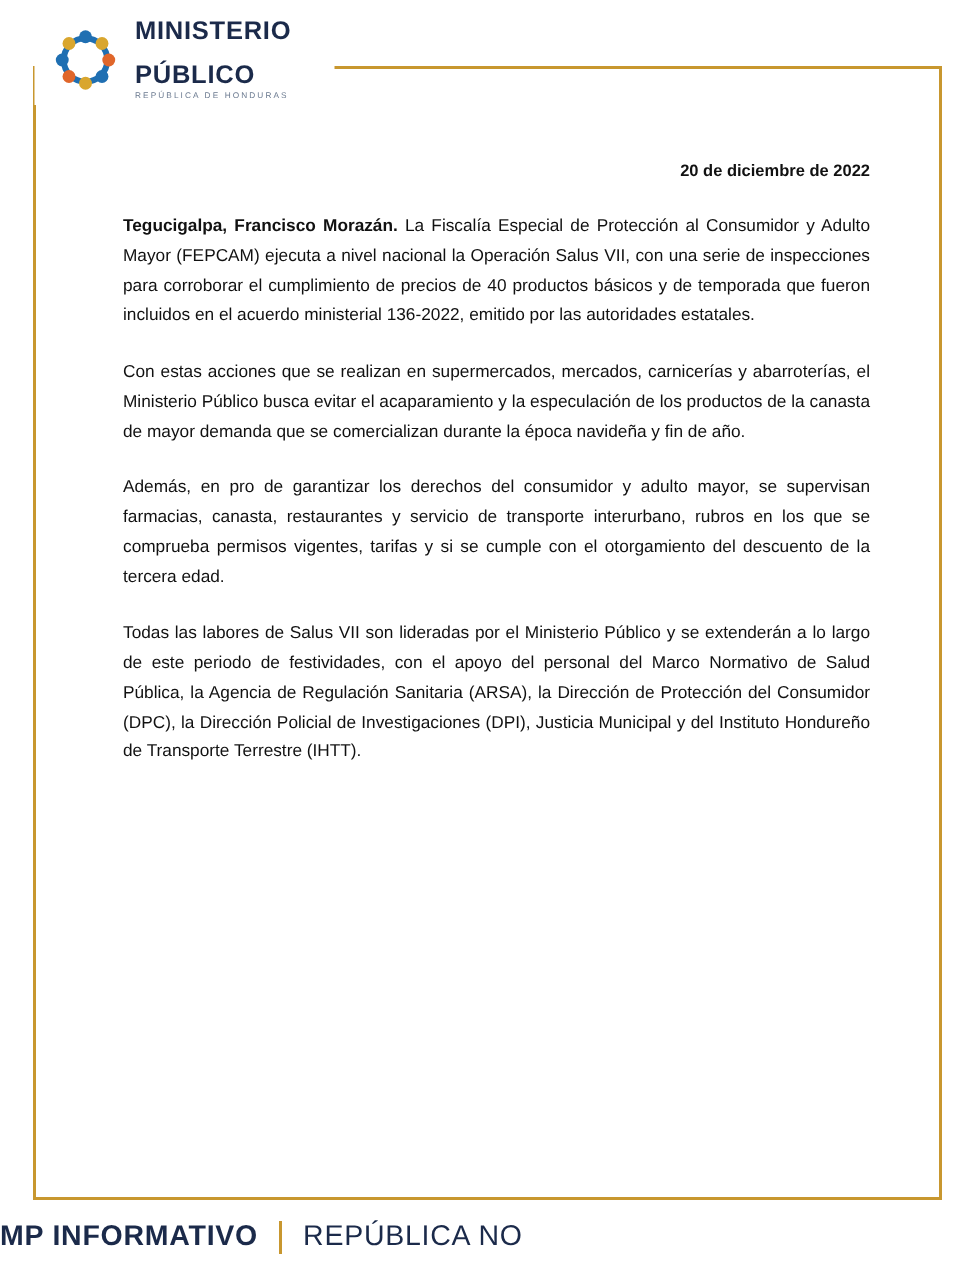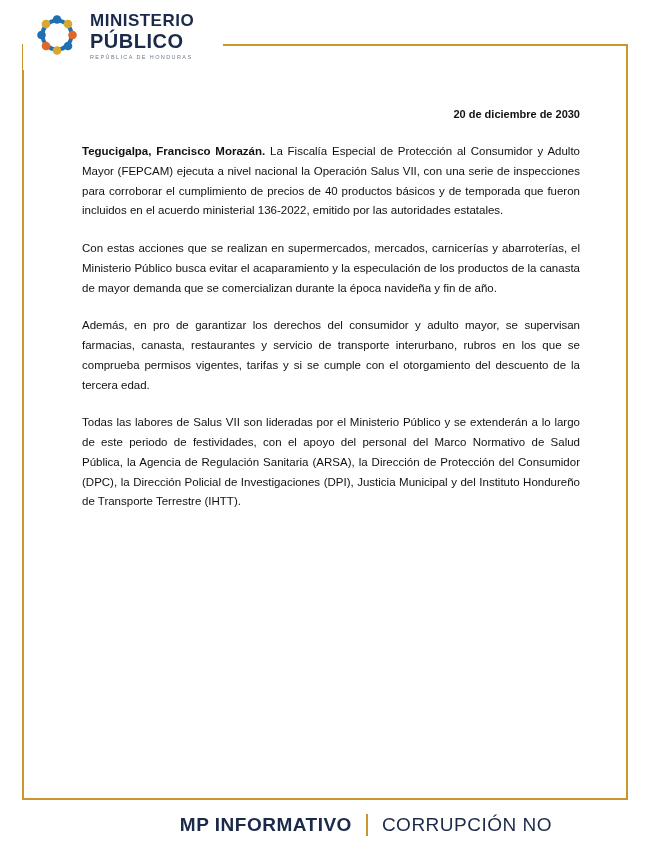--- a/index.html
+++ b/index.html
@@ -68,7 +68,7 @@
     left: 34px;
     top: 12px;
     display: flex;
-    align-items: flex-start;
+    align-items: center;
     gap: 10px;
   }
   .logo-mark {

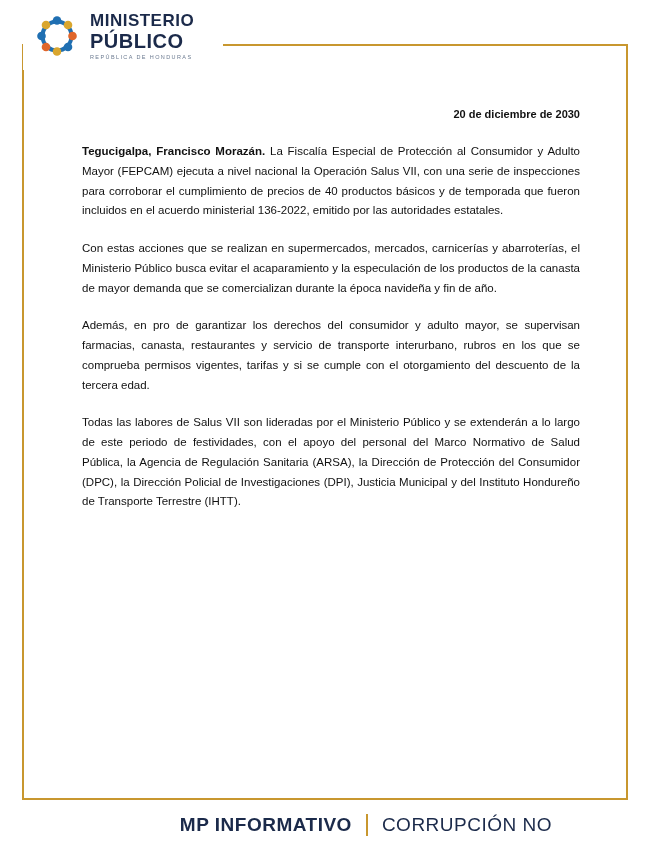--- a/index.html
+++ b/index.html
@@ -91,11 +91,11 @@
   .logo-subtitle {
     font-family: "Liberation Sans", sans-serif;
     font-weight: bold;
-    font-size: 20px;
+    font-size: 17px;
     letter-spacing: 0.5px;
     color: #1b2a4a;
     display: block;
-    margin-top: 2px;
+    margin-top: 12px;
   }
   .logo-caption {
     font-family: "Liberation Sans", sans-serif;

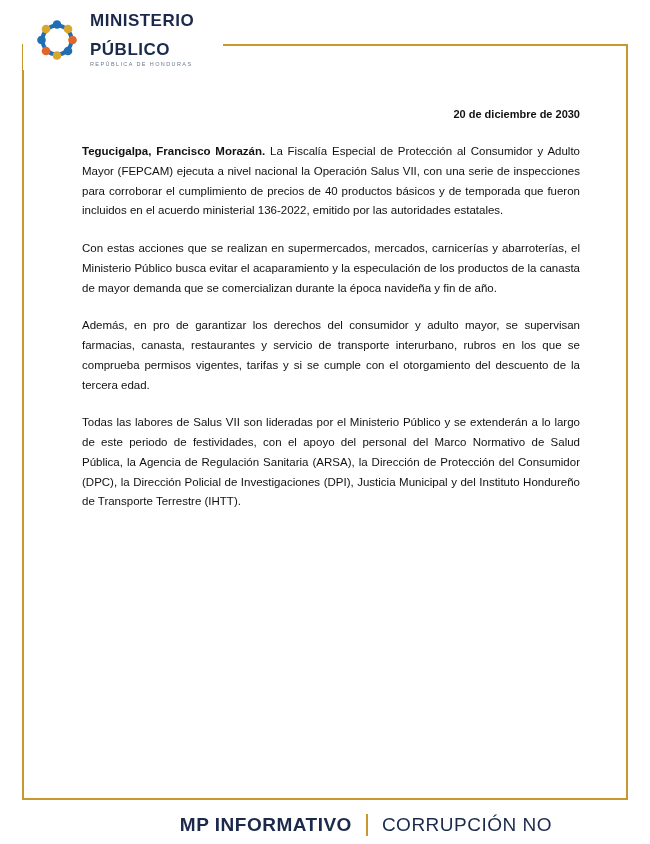--- a/index.html
+++ b/index.html
@@ -217,7 +217,7 @@
 
   <div class="content">
 
-    <div class="date-line">20 de diciembre de 2030</div>
+    <div class="date-line">20 de diciembre de 2022</div>
 
     <div class="body-text">
       <p><span class="lead-in">Tegucigalpa, Francisco Morazán.</span><span> La Fiscalía Especial de Protección al Consumidor y Adulto Mayor (FEPCAM) ejecuta a nivel nacional la Operación Salus VII, con una serie de inspecciones para corroborar el cumplimiento de precios de 40 productos básicos y de temporada que fueron incluidos en el acuerdo ministerial 136-2022, emitido por las autoridades estatales.</span></p>

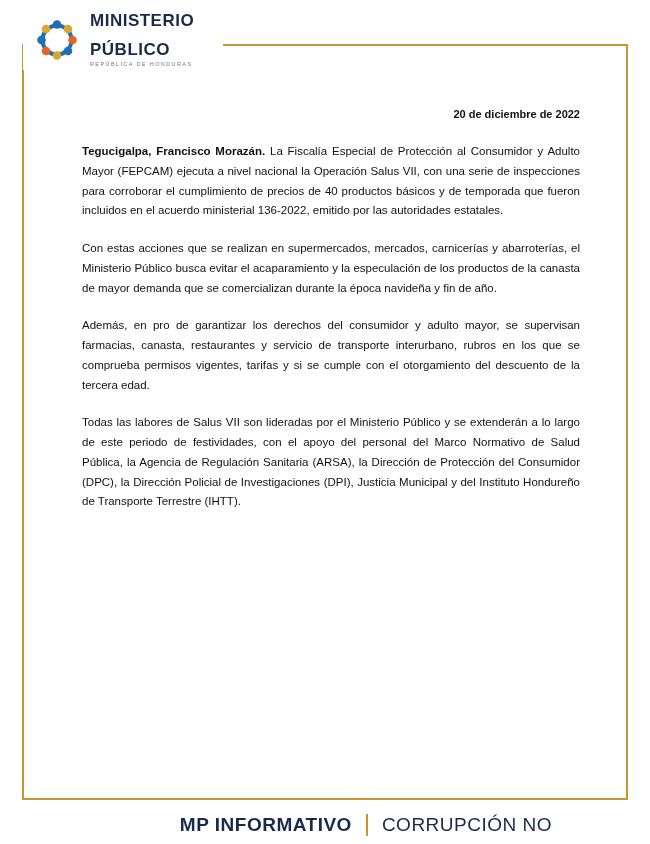--- a/index.html
+++ b/index.html
@@ -152,7 +152,6 @@
     height: 38px;
     display: flex;
     align-items: center;
-    justify-content: flex-end;
     padding-right: 98px;
     box-sizing: border-box;
   }

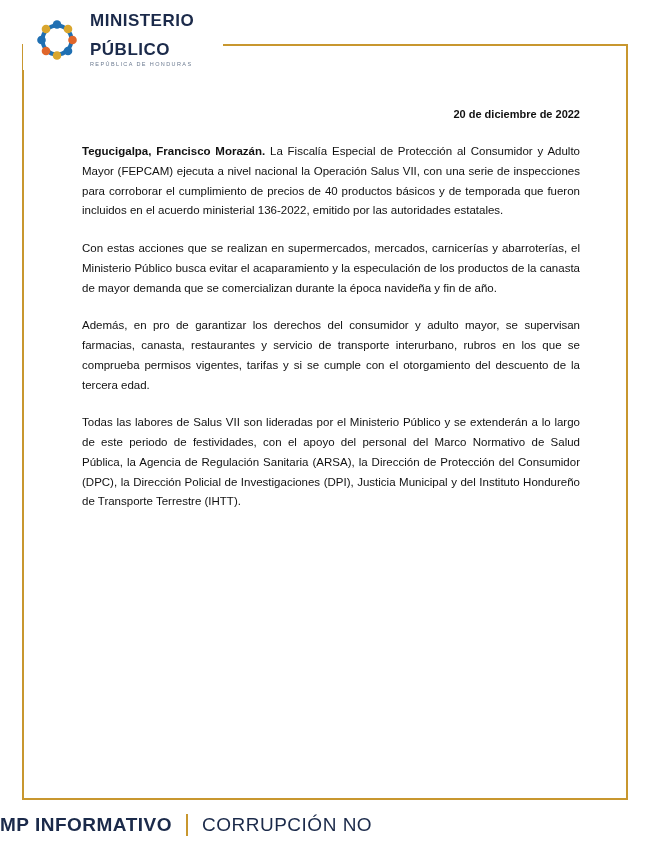--- a/index.html
+++ b/index.html
@@ -230,7 +230,7 @@
     <div class="footer-inner">
       <span class="footer-a">MP INFORMATIVO</span>
       <span class="footer-divider"></span>
-      <span class="footer-b">CORRUPCIÓN NO</span>
+      <span class="footer-b">REPÚBLICA NO</span>
     </div>
   </div>
 

